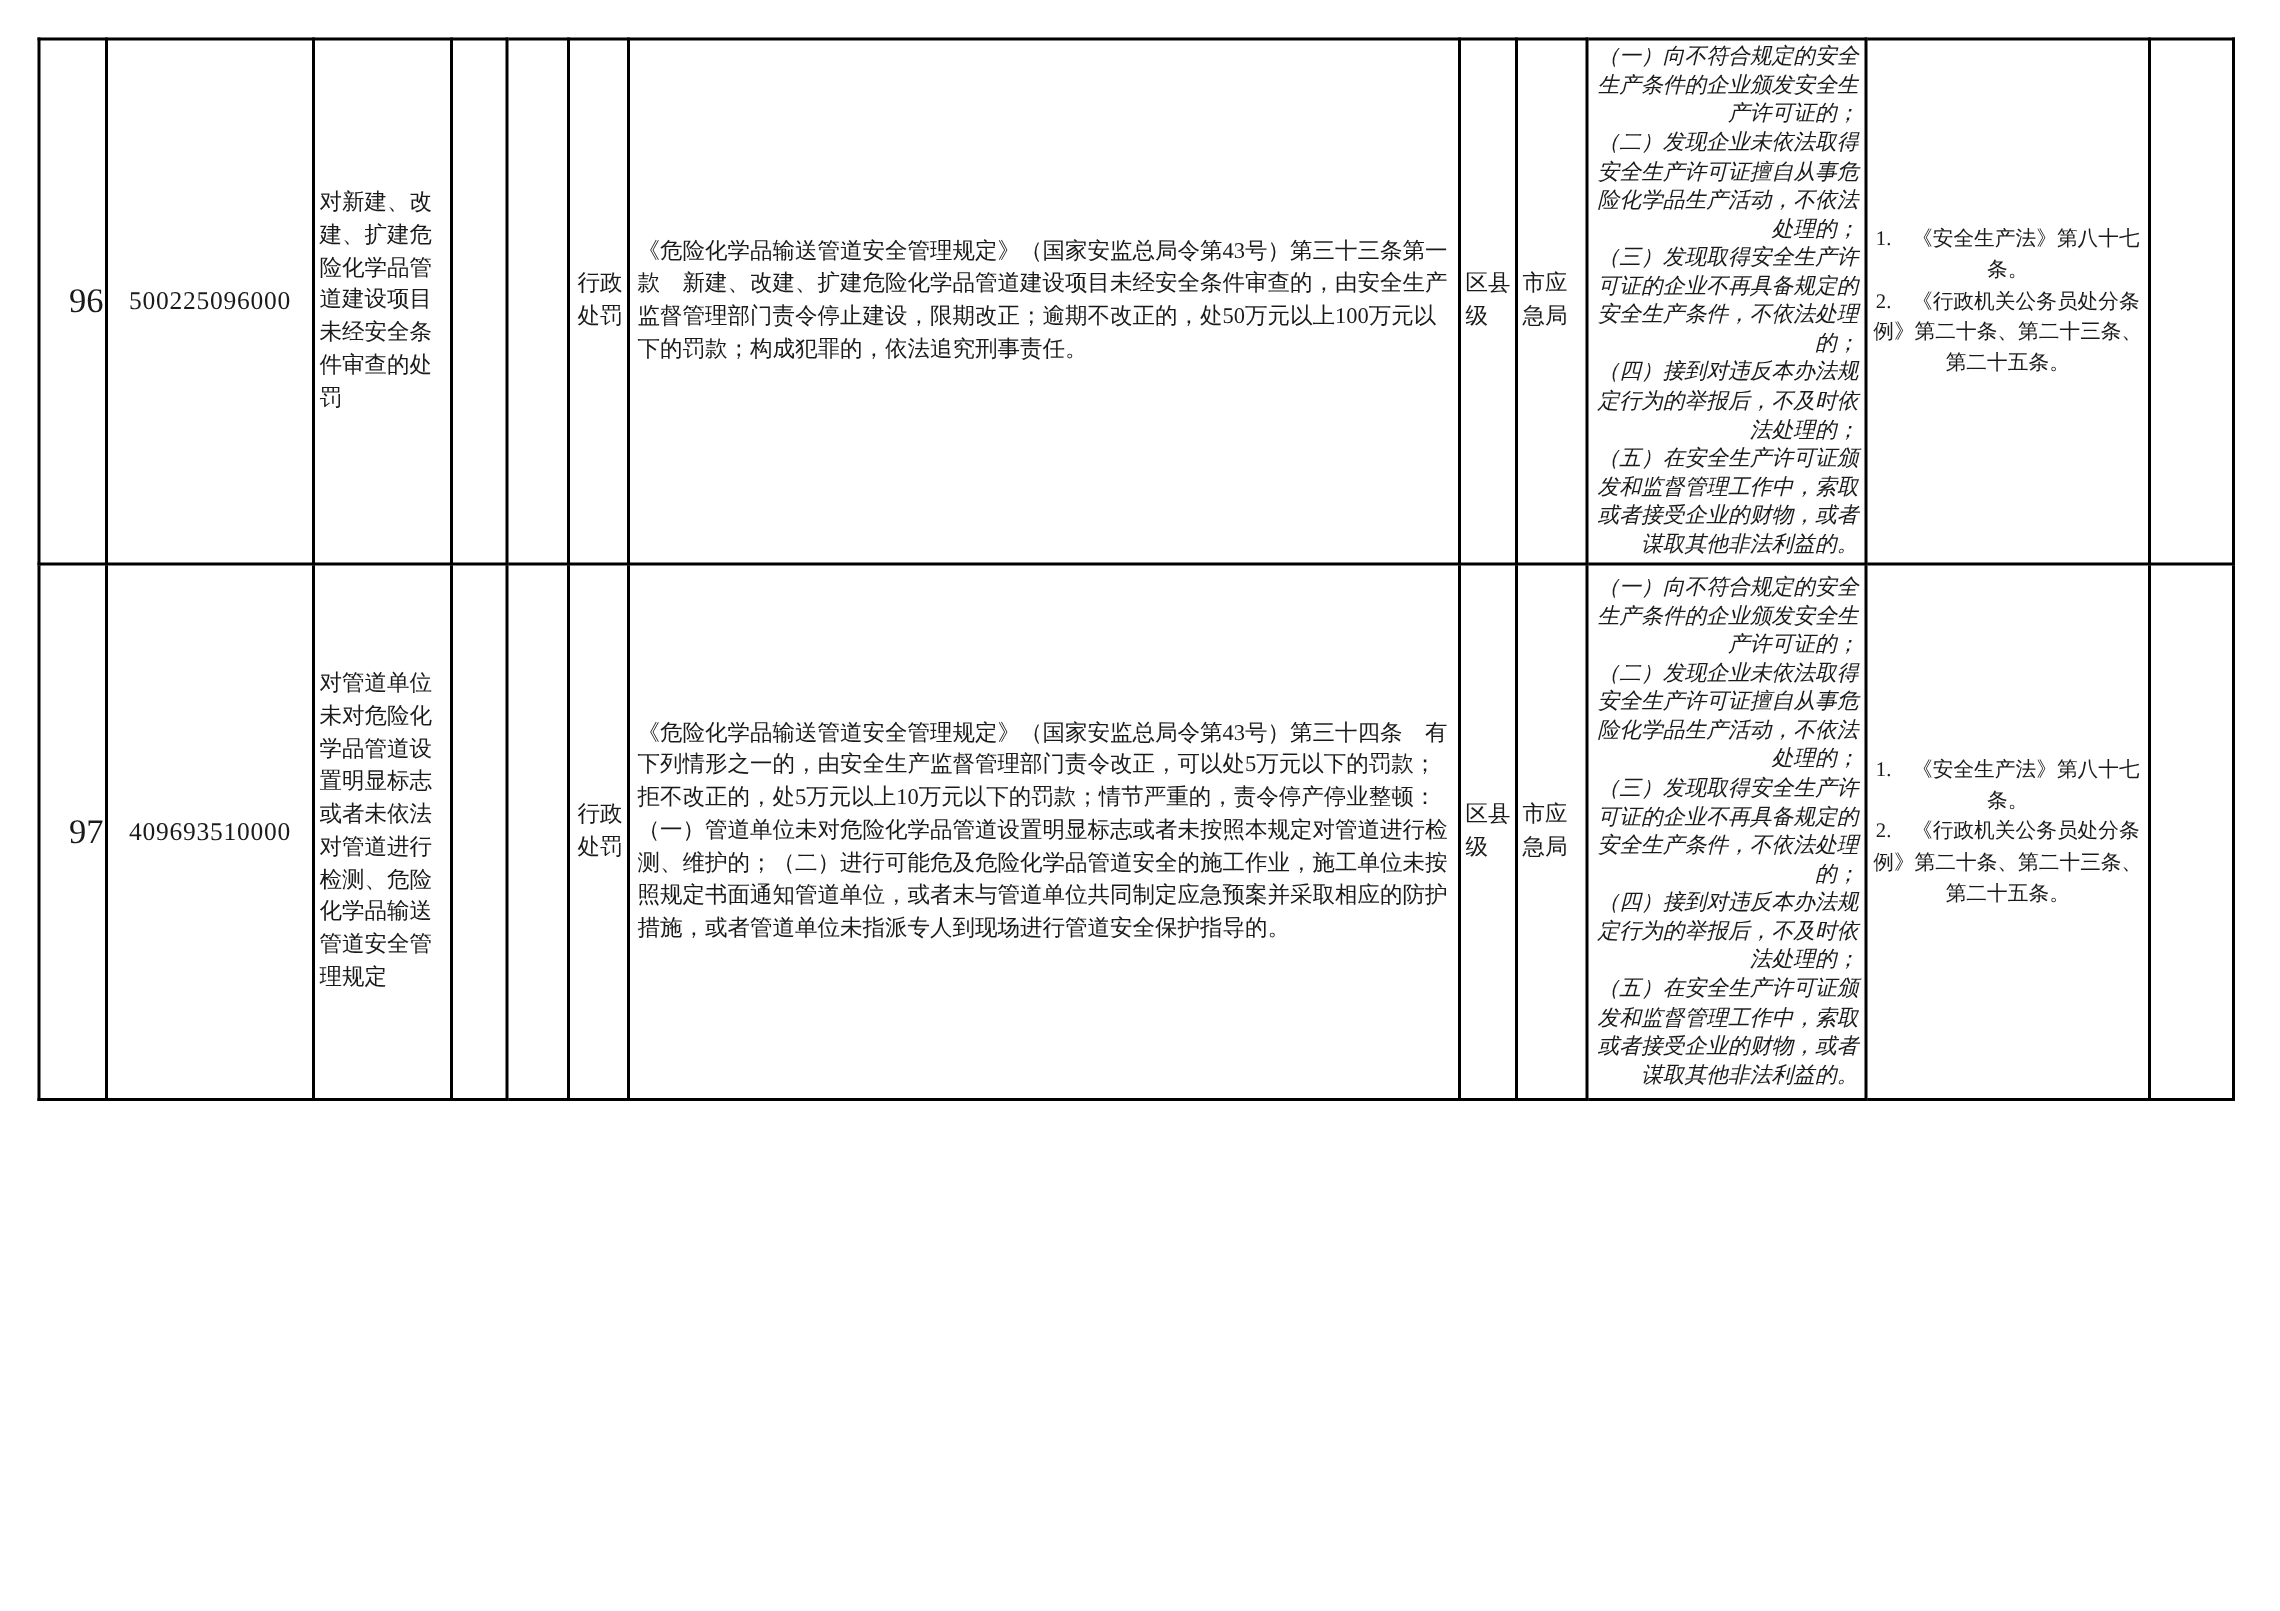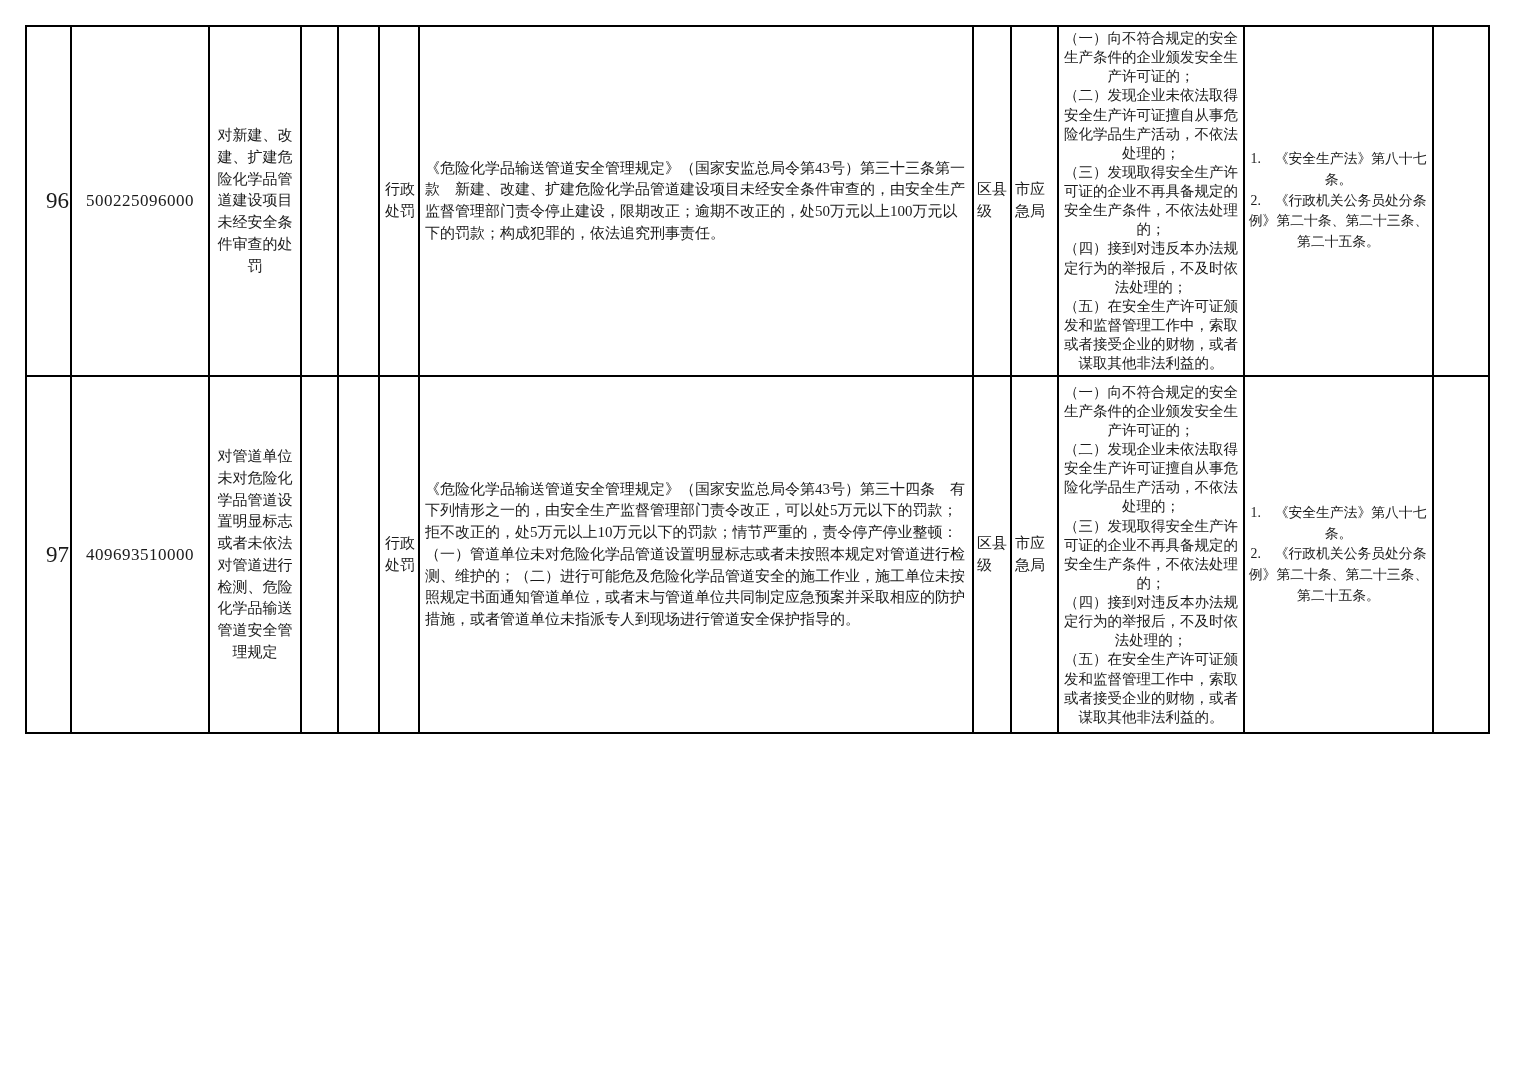--- a/index.html
+++ b/index.html
@@ -74,8 +74,9 @@
     font-size: 14.5px;
     line-height: 1.32;
     padding: 2px 4px;
-    text-align: center;
+    text-align: right;
     white-space: pre-wrap;
+    font-style: italic;
   }
   .c-ref {
     font-size: 13.8px;

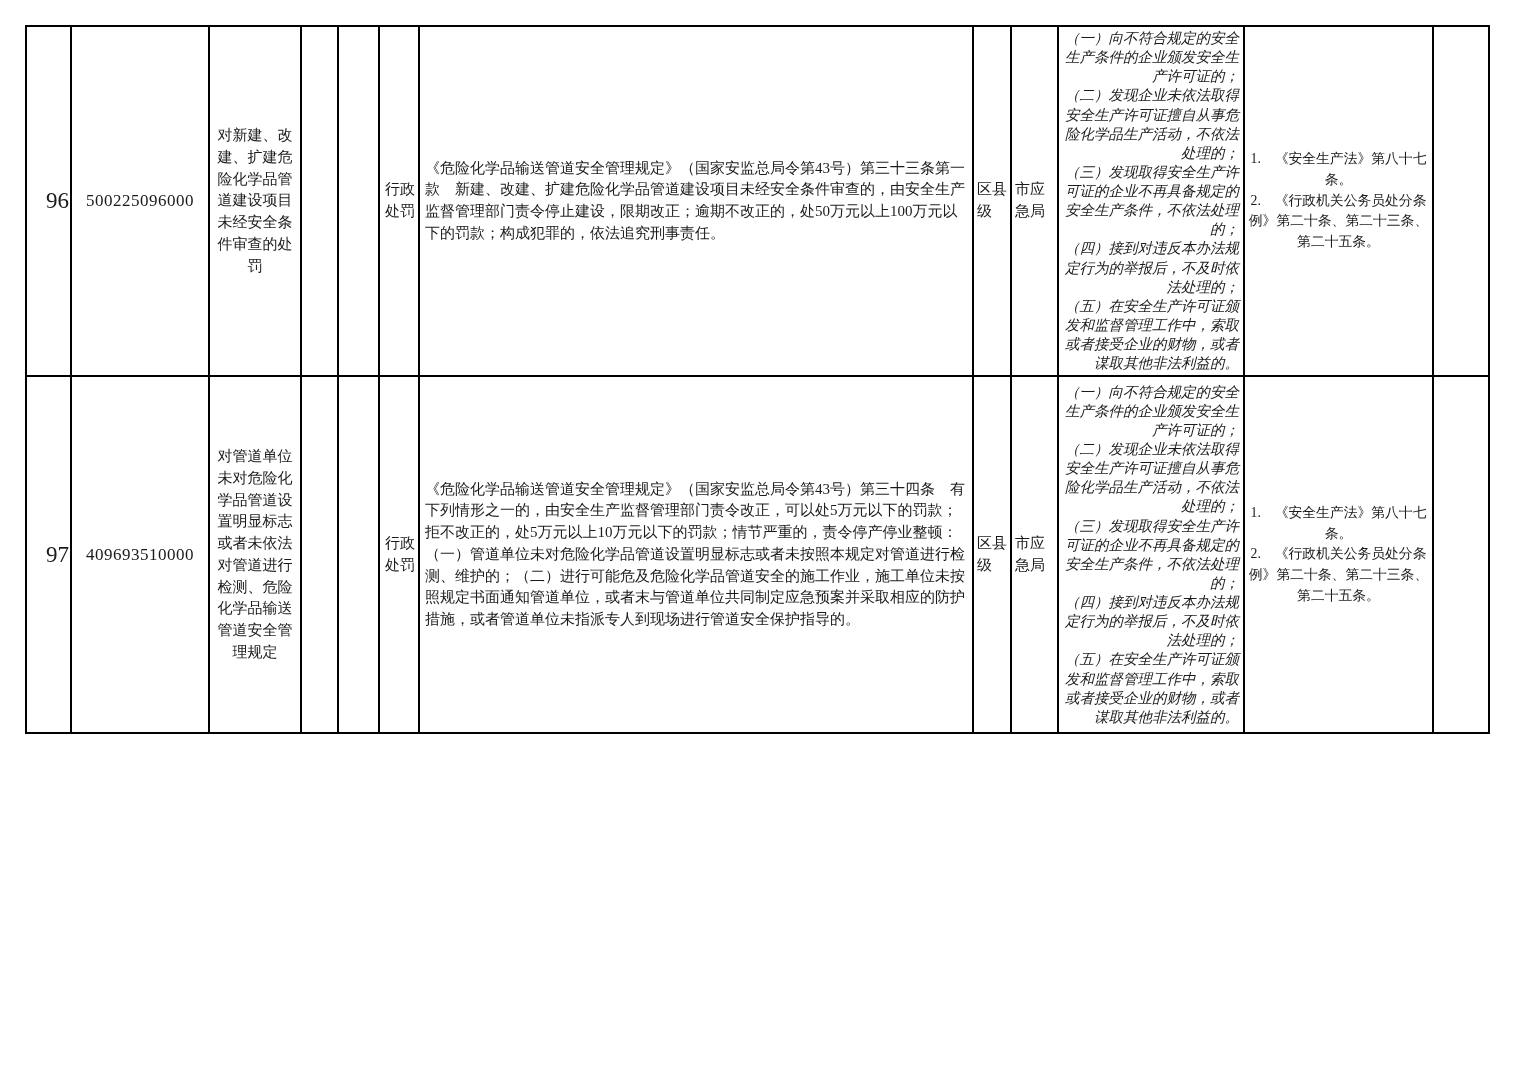--- a/index.html
+++ b/index.html
@@ -48,7 +48,7 @@
     font-size: 15px;
     line-height: 1.45;
     padding: 2px 3px;
-    text-align: center;
+    text-align: left;
   }
   .c-type {
     font-size: 15px;

